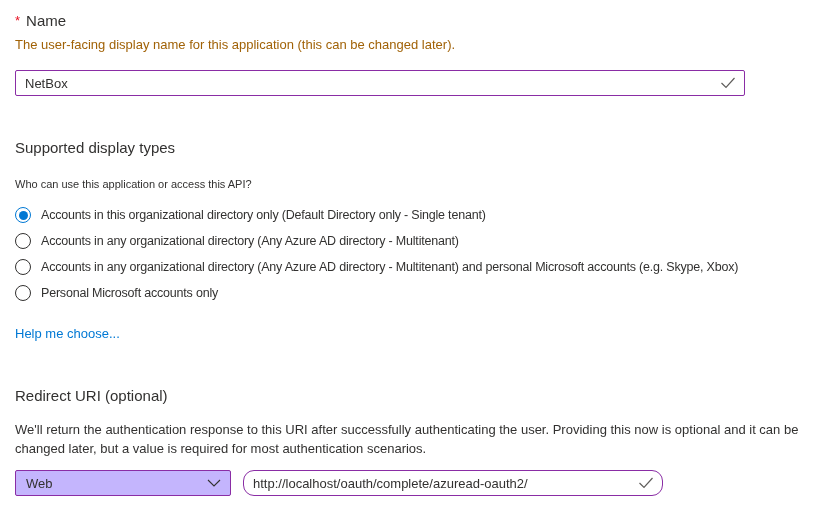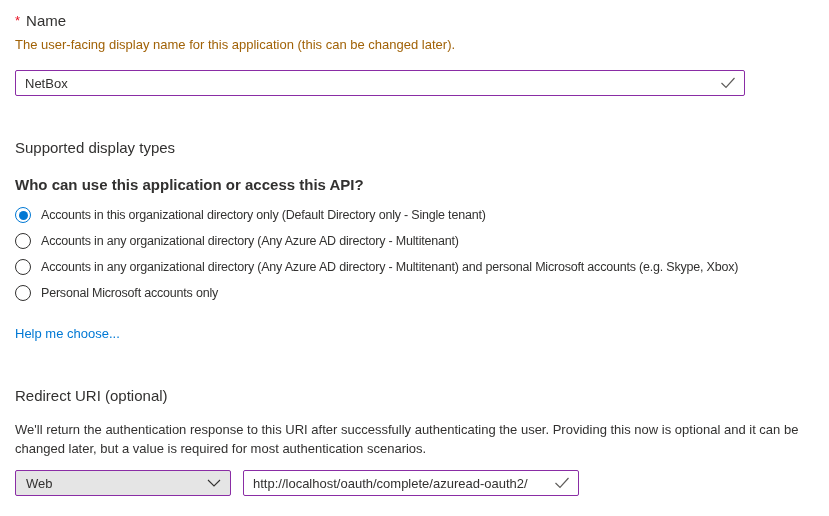--- a/index.html
+++ b/index.html
@@ -32,7 +32,7 @@
   .name-input-wrap { width:730px; margin-top:17px;justify-content:center; }
 
   .section-account { margin-top:42px; }
-  .question { font-size:15px; line-height:17px; margin-top:18px;font-weight:bold; }
+  .question { font-size:11px; line-height:17px; margin-top:18px; }
   .radios { margin-top:9px; }
   .radio-row { display:flex; align-items:center; height:26px; gap:10px; cursor:default; }
   .radio {

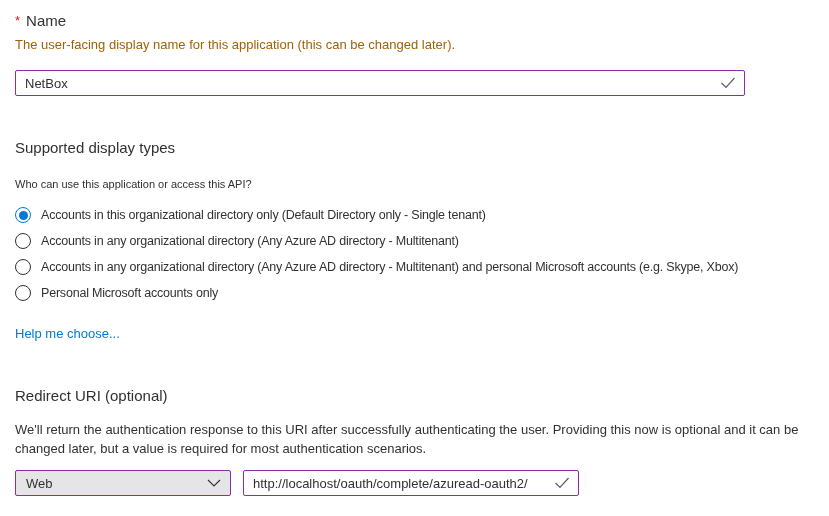--- a/index.html
+++ b/index.html
@@ -54,7 +54,7 @@
   .dropdown {
     width:216px; height:26px; border:1.4px solid #8a2da5; border-radius:2px;
     display:flex; align-items:center; justify-content:space-between;
-    padding:0 9px 0 10px; font-size:13px; background:#e5e5e5; cursor:pointer;
+    padding:0 9px 0 10px; font-size:13px; background:#c4b5fd; cursor:pointer;
   }
   .uri-input-wrap { width:336px; }
 </style>

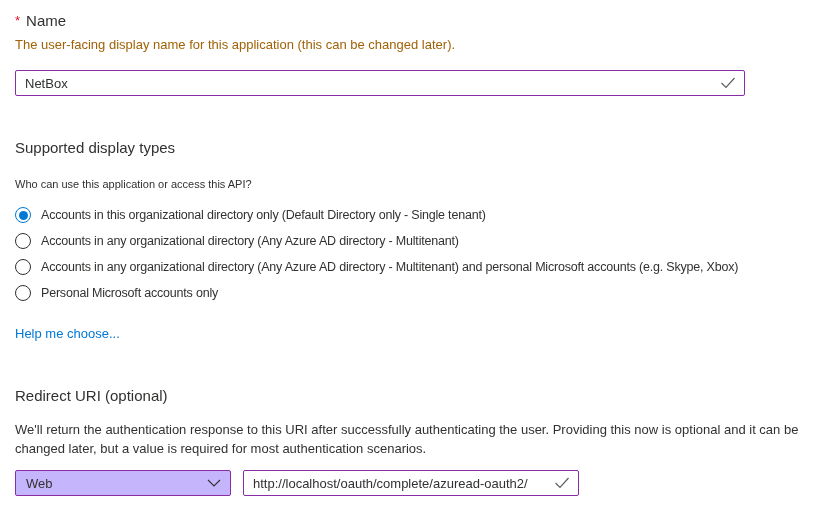--- a/index.html
+++ b/index.html
@@ -56,7 +56,7 @@
     display:flex; align-items:center; justify-content:space-between;
     padding:0 9px 0 10px; font-size:13px; background:#c4b5fd; cursor:pointer;
   }
-  .uri-input-wrap { width:336px; }
+  .uri-input-wrap { width:420px;border-radius:11px; }
 </style>
 </head>
 <body>

